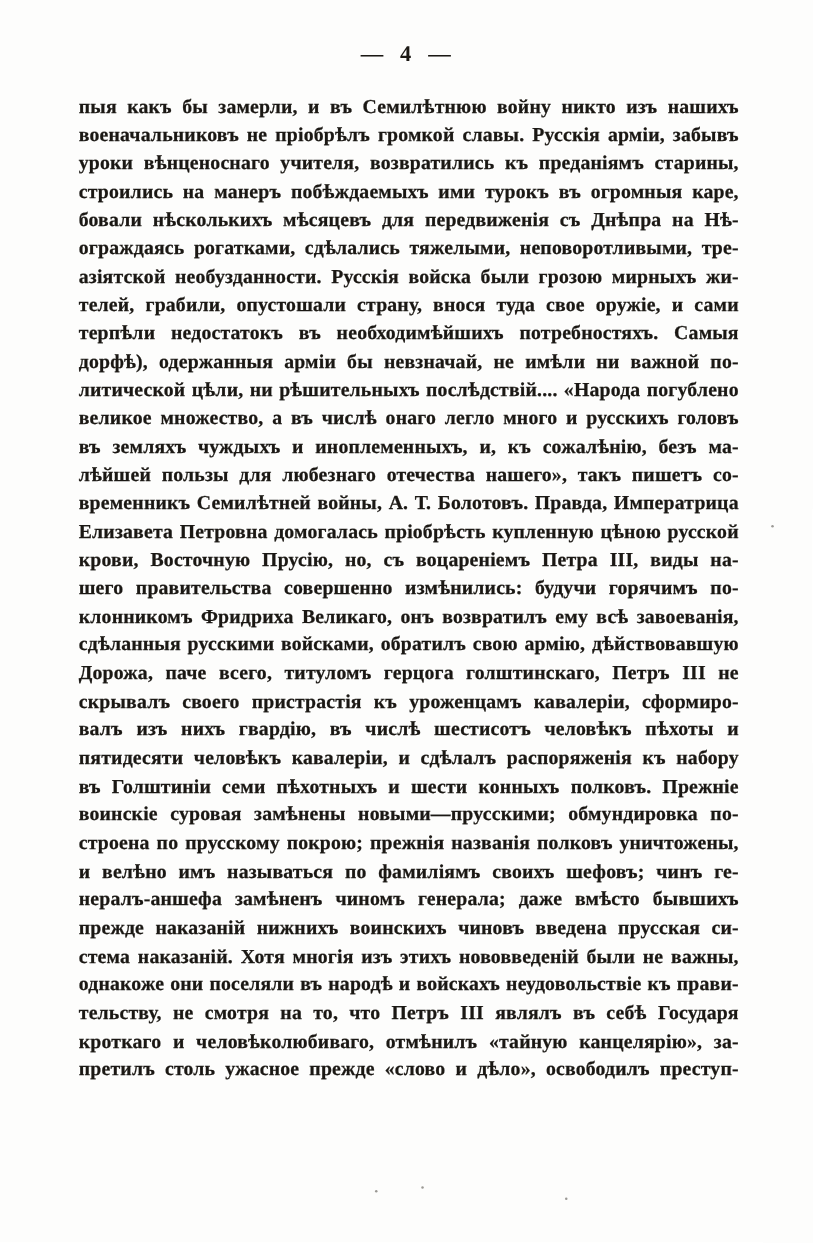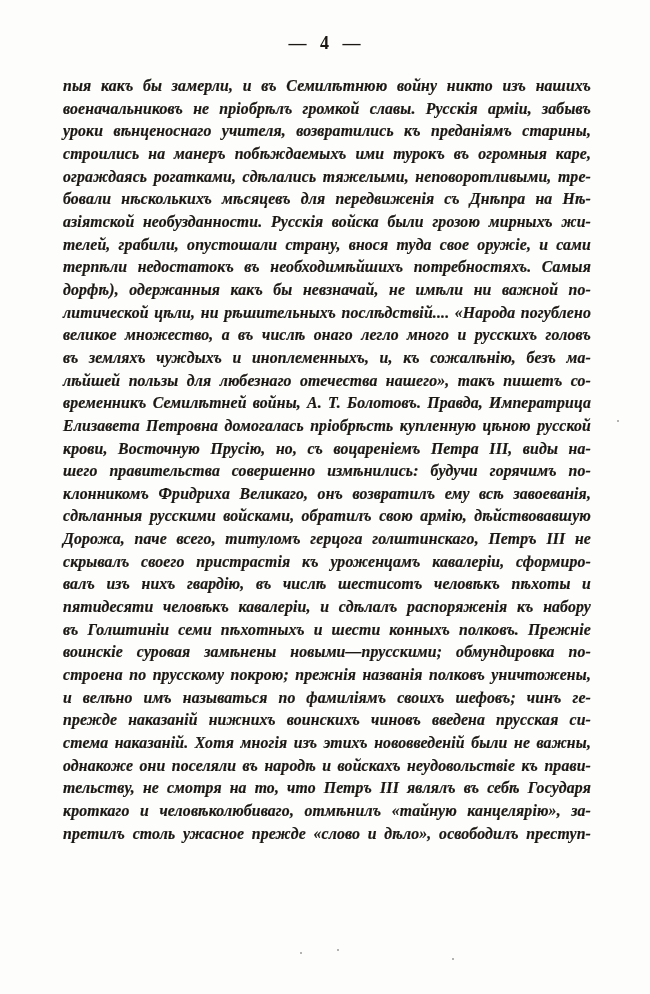--- a/index.html
+++ b/index.html
@@ -41,7 +41,6 @@
     white-space: normal;
     text-align: justify;
     text-align-last: justify;
-    font-style: italic;
     -webkit-text-stroke: 0.2px #1b1814;
   }
   .speck {

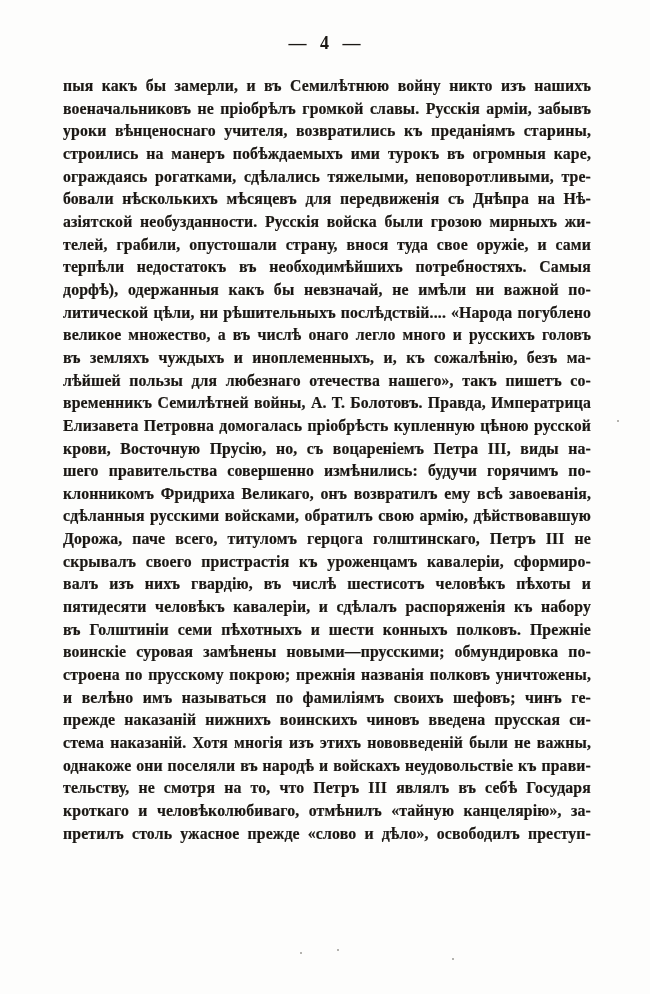--- a/index.html
+++ b/index.html
@@ -67,8 +67,8 @@
       <div class="line">военачальниковъ не пріобрѣлъ громкой славы. Русскія арміи, забывъ</div>
       <div class="line">уроки вѣнценоснаго учителя, возвратились къ преданіямъ старины,</div>
       <div class="line">строились на манеръ побѣждаемыхъ ими турокъ въ огромныя каре,</div>
+      <div class="line">бовали нѣсколькихъ мѣсяцевъ для передвиженія съ Днѣпра на Нѣ-</div>
       <div class="line">ограждаясь рогатками, сдѣлались тяжелыми, неповоротливыми, тре-</div>
-      <div class="line">бовали нѣсколькихъ мѣсяцевъ для передвиженія съ Днѣпра на Нѣ-</div>
       <div class="line">азіятской необузданности. Русскія войска были грозою мирныхъ жи-</div>
       <div class="line">телей, грабили, опустошали страну, внося туда свое оружіе, и сами</div>
       <div class="line">терпѣли недостатокъ въ необходимѣйшихъ потребностяхъ. Самыя</div>

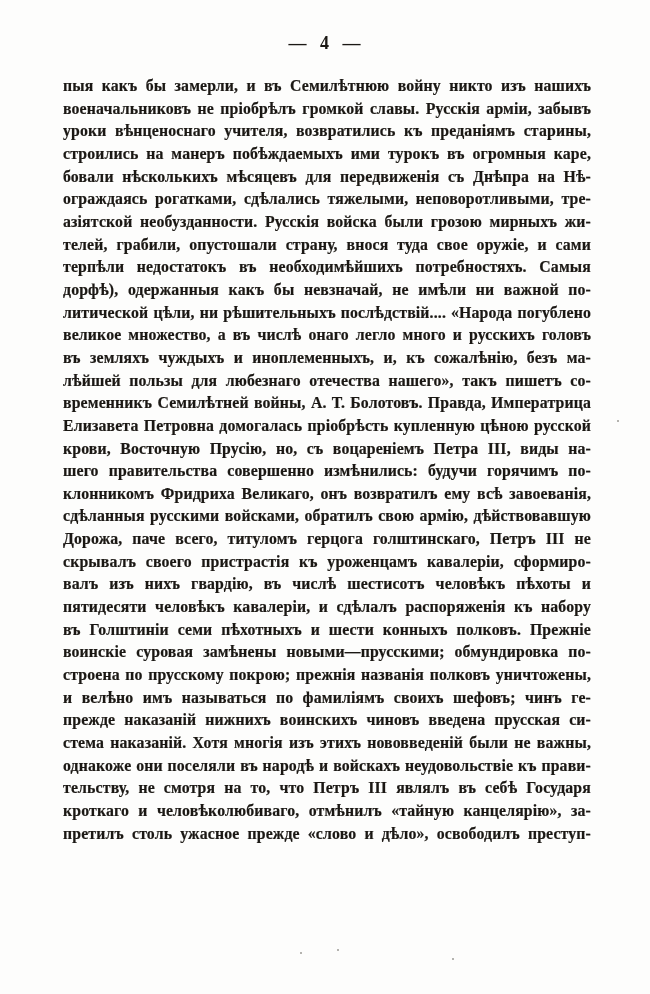--- a/index.html
+++ b/index.html
@@ -72,7 +72,7 @@
       <div class="line">азіятской необузданности. Русскія войска были грозою мирныхъ жи-</div>
       <div class="line">телей, грабили, опустошали страну, внося туда свое оружіе, и сами</div>
       <div class="line">терпѣли недостатокъ въ необходимѣйшихъ потребностяхъ. Самыя</div>
-      <div class="line">дорфѣ), одержанныя какъ бы невзначай, не имѣли ни важной по-</div>
+      <div class="line">дорфѣ), одержанныя арміи бы невзначай, не имѣли ни важной по-</div>
       <div class="line">литической цѣли, ни рѣшительныхъ послѣдствій.... «Народа погублено</div>
       <div class="line">великое множество, а въ числѣ онаго легло много и русскихъ головъ</div>
       <div class="line">въ земляхъ чуждыхъ и иноплеменныхъ, и, къ сожалѣнію, безъ ма-</div>

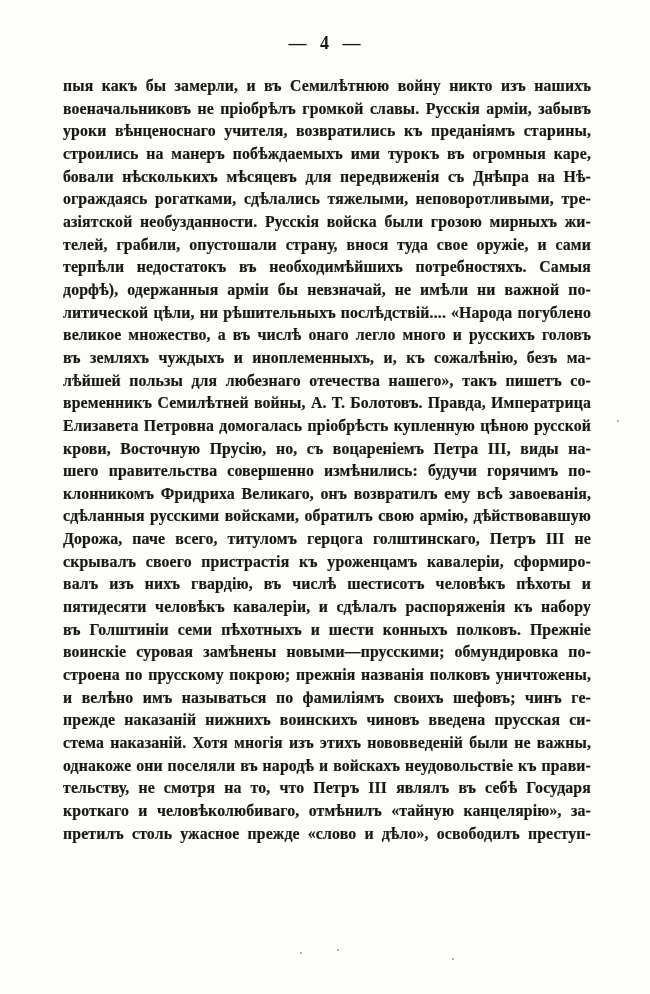--- a/index.html
+++ b/index.html
@@ -91,6 +91,7 @@
       <div class="line">воинскіе суровая замѣнены новыми—прусскими; обмундировка по-</div>
       <div class="line">строена по прусскому покрою; прежнія названія полковъ уничтожены,</div>
       <div class="line">и велѣно имъ называться по фамиліямъ своихъ шефовъ; чинъ ге-</div>
+      <div class="line">нералъ-аншефа замѣненъ чиномъ генерала; даже вмѣсто бывшихъ</div>
       <div class="line">прежде наказаній нижнихъ воинскихъ чиновъ введена прусская си-</div>
       <div class="line">стема наказаній. Хотя многія изъ этихъ нововведеній были не важны,</div>
       <div class="line">однакоже они поселяли въ народѣ и войскахъ неудовольствіе къ прави-</div>

